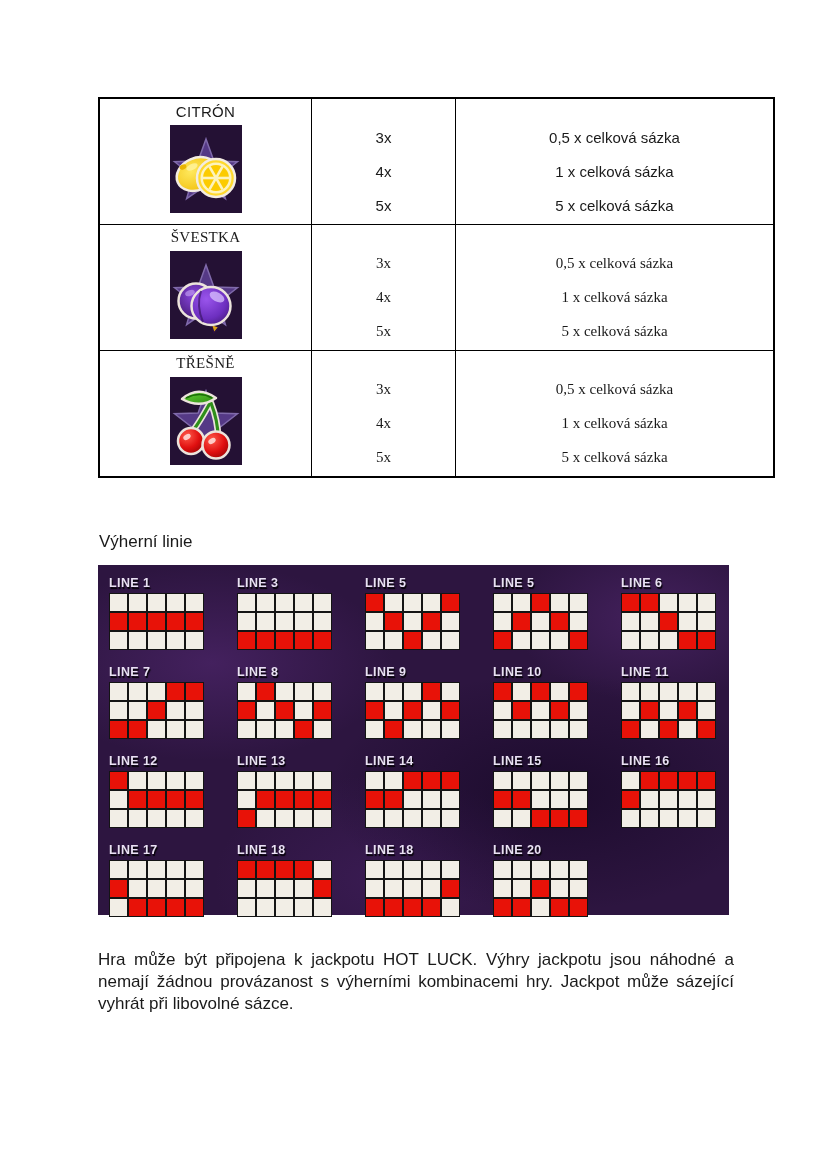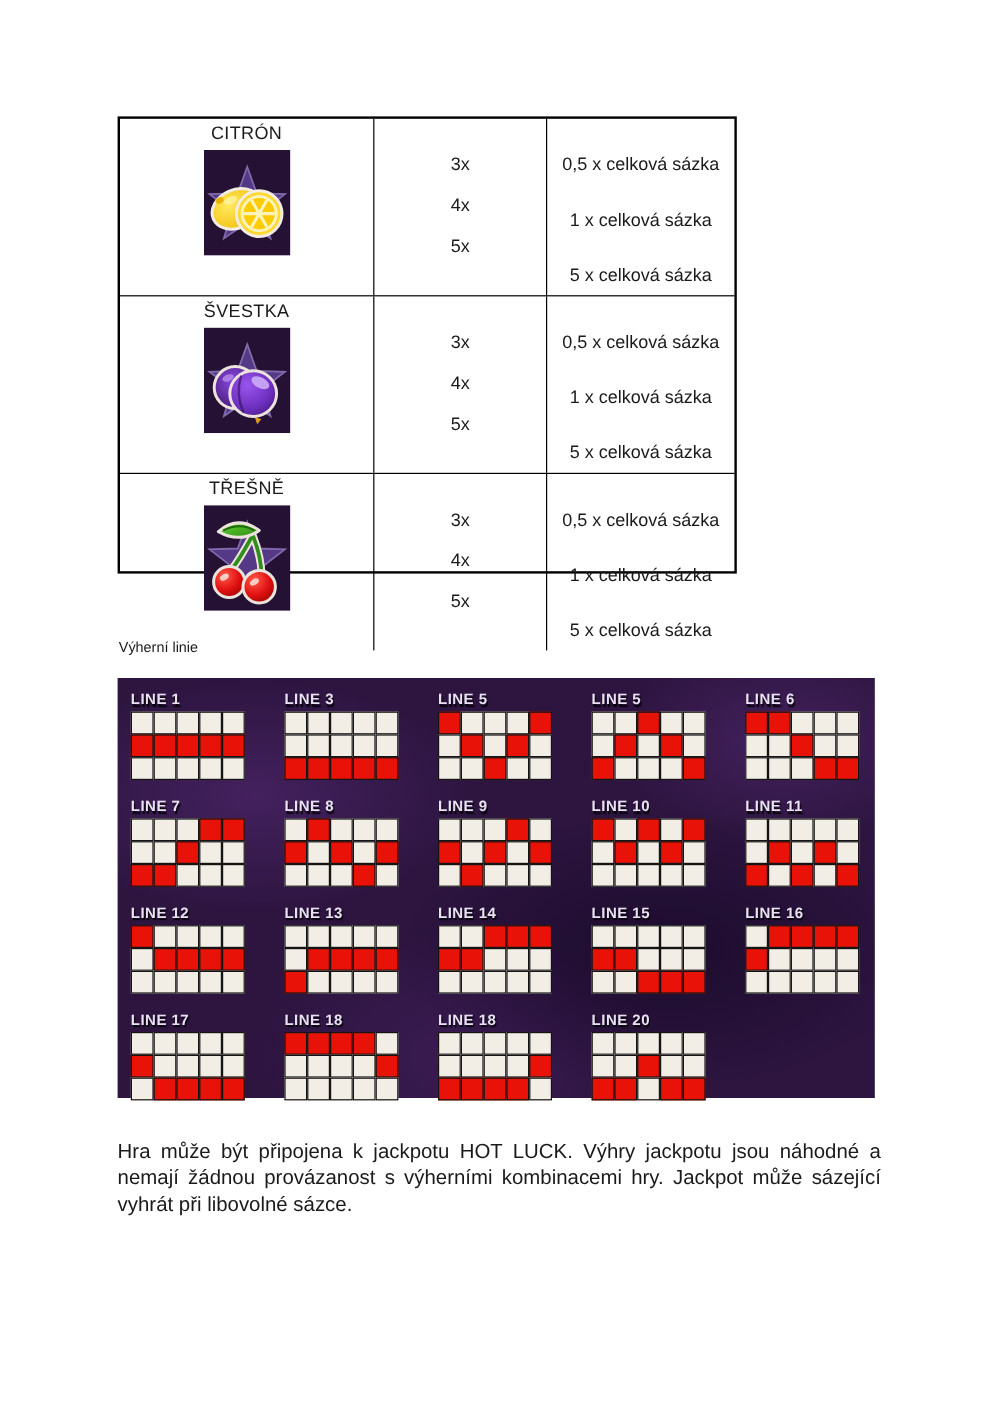--- a/index.html
+++ b/index.html
@@ -11,7 +11,7 @@
 
   
   .paytable {
-    position:absolute; left:98px; top:97px; width:516px; height:381px;
+    position:absolute; left:98px; top:97px; width:677px; height:381px;
     border:2px solid #000; box-sizing:border-box;
     display:flex; flex-direction:column;
   }

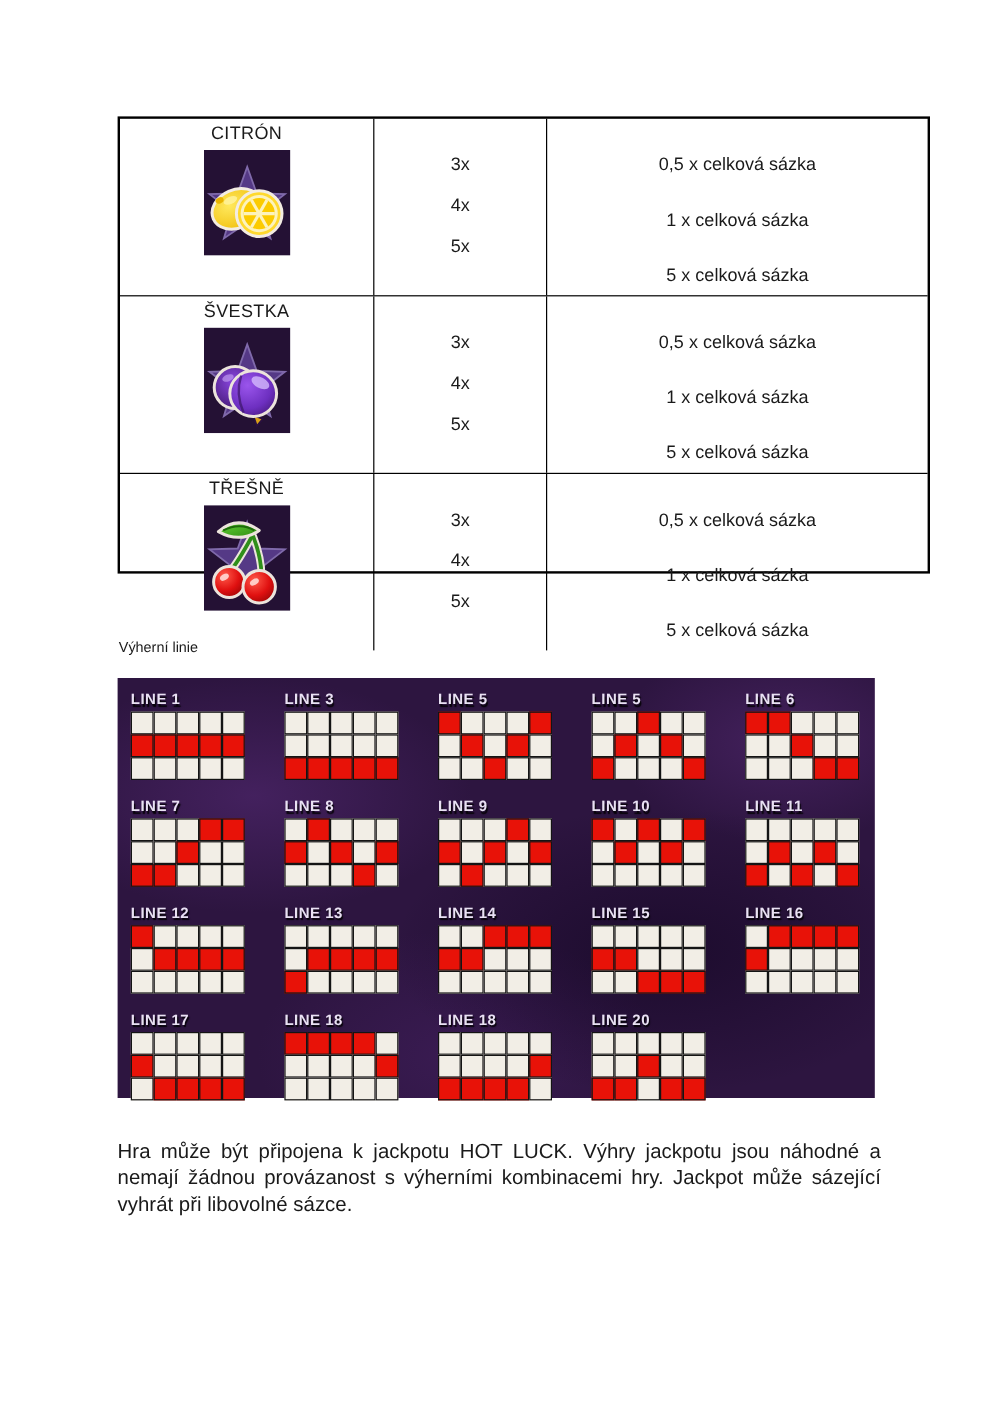--- a/index.html
+++ b/index.html
@@ -22,7 +22,7 @@
     display:flex; flex-direction:column; align-items:center; padding-top:4px;
   }
   .pt-c2 { width:144px; border-right:1.5px solid #000; box-sizing:border-box; }
-  .pt-c3 { flex:1;gap:12px; }
+  .pt-c3 { flex:1; }
   .pt-c2, .pt-c3 { display:flex; flex-direction:column; padding-top:21px;align-items:center; }
   .sym-name { font-size:15px; letter-spacing:0.3px; }
   .sym-img { margin-top:5px; width:72px; height:88px; }

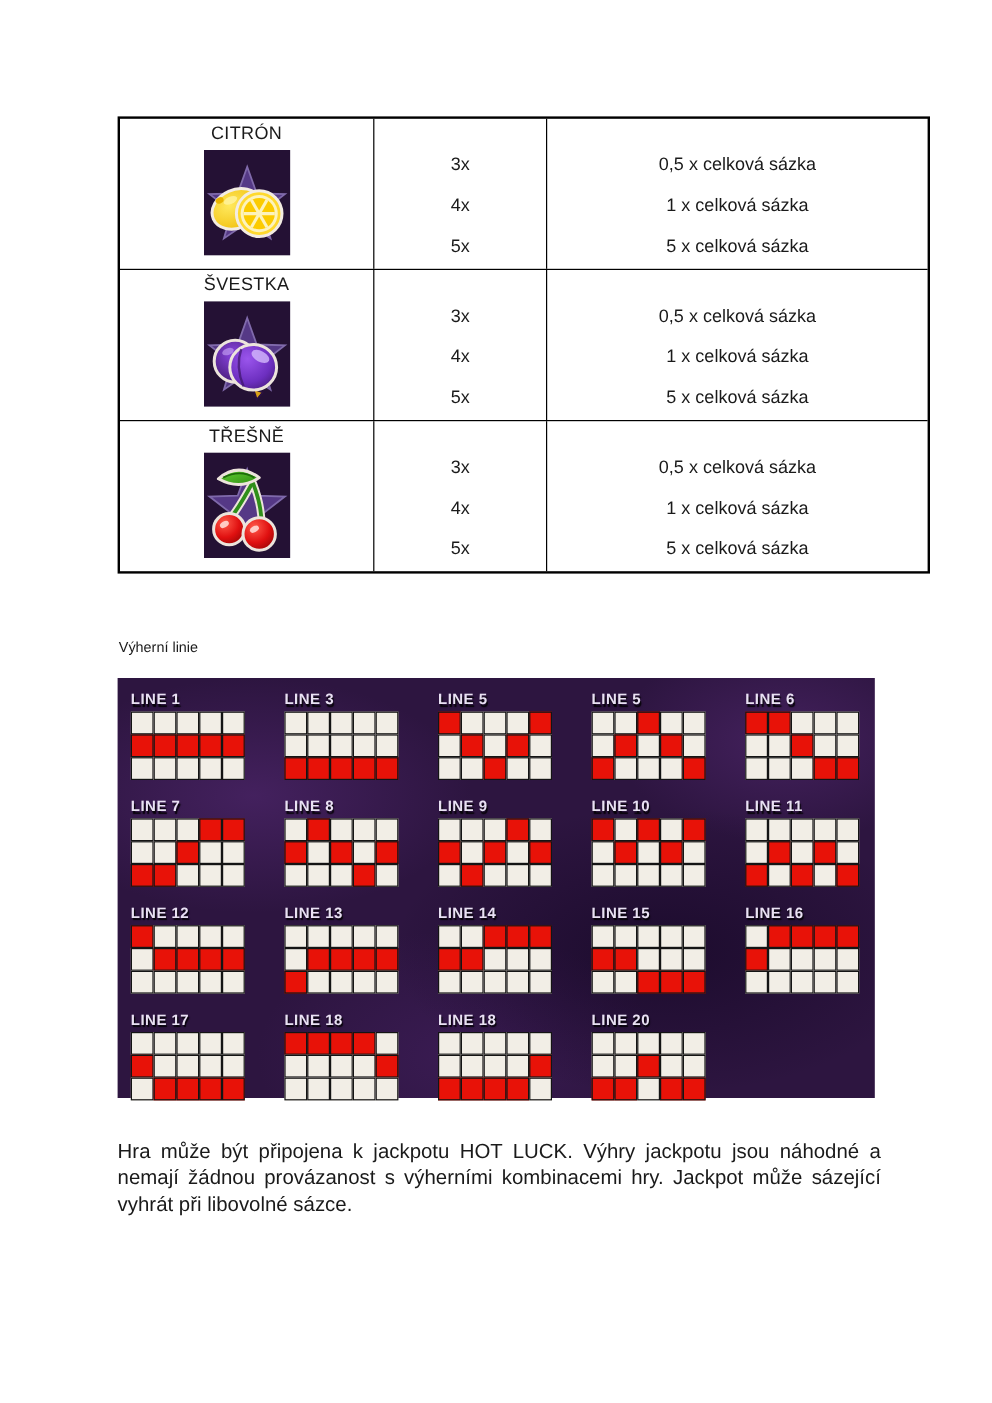--- a/index.html
+++ b/index.html
@@ -16,7 +16,7 @@
     display:flex; flex-direction:column;
   }
   .pt-row { flex:1; display:flex; }
-  .pt-row + .pt-row { border-top:1.5px solid #000; }
+  .pt-row + .pt-row { border-top:1.5px solid #000;font-family:Liberation Serif, serif; }
   .pt-c1 {
     width:212px; border-right:1.5px solid #000; box-sizing:border-box;
     display:flex; flex-direction:column; align-items:center; padding-top:4px;

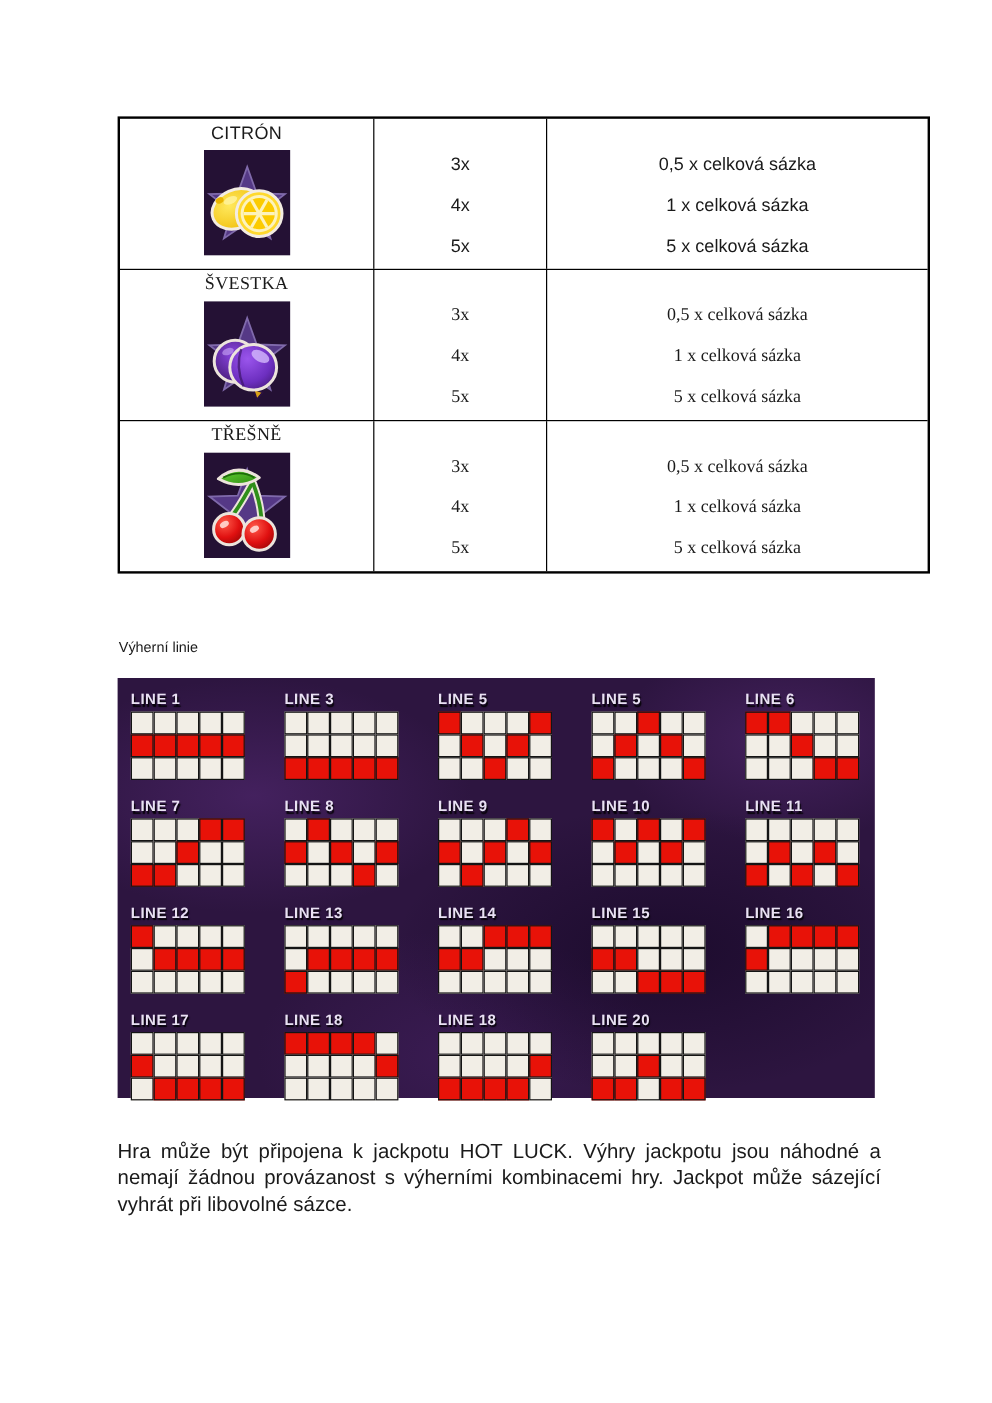--- a/index.html
+++ b/index.html
@@ -33,7 +33,7 @@
   }
 
   
-  .lines-title { position:absolute; left:99px; top:532px; font-size:12px; }
+  .lines-title { position:absolute; left:99px; top:532px; font-size:17px; }
   .lines-panel {
     position:absolute; left:98px; top:565px; width:631px; height:350px;
     box-sizing:border-box;

